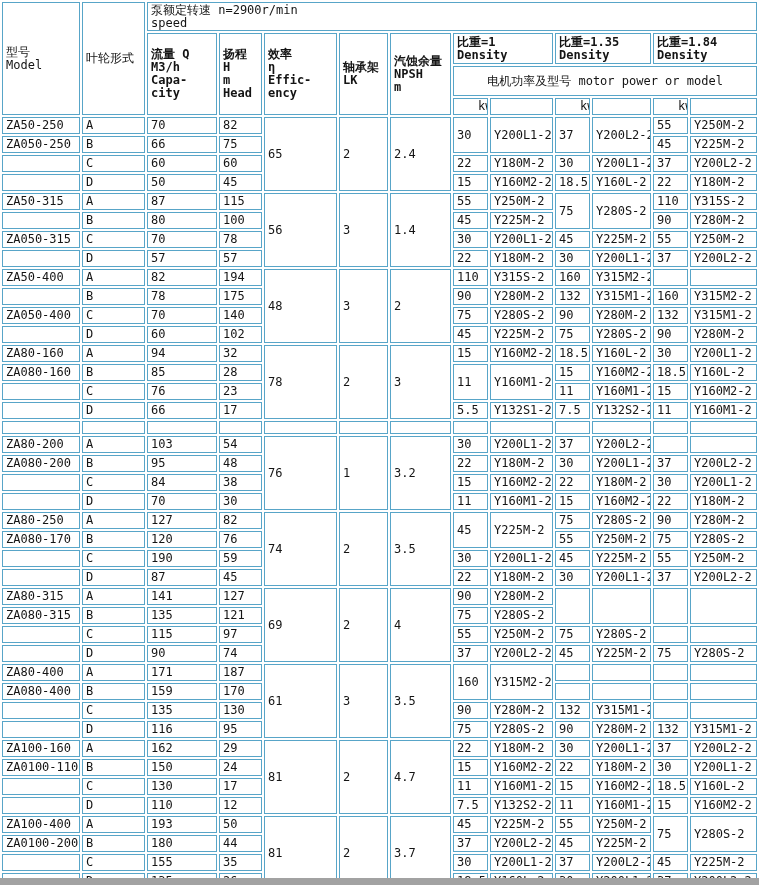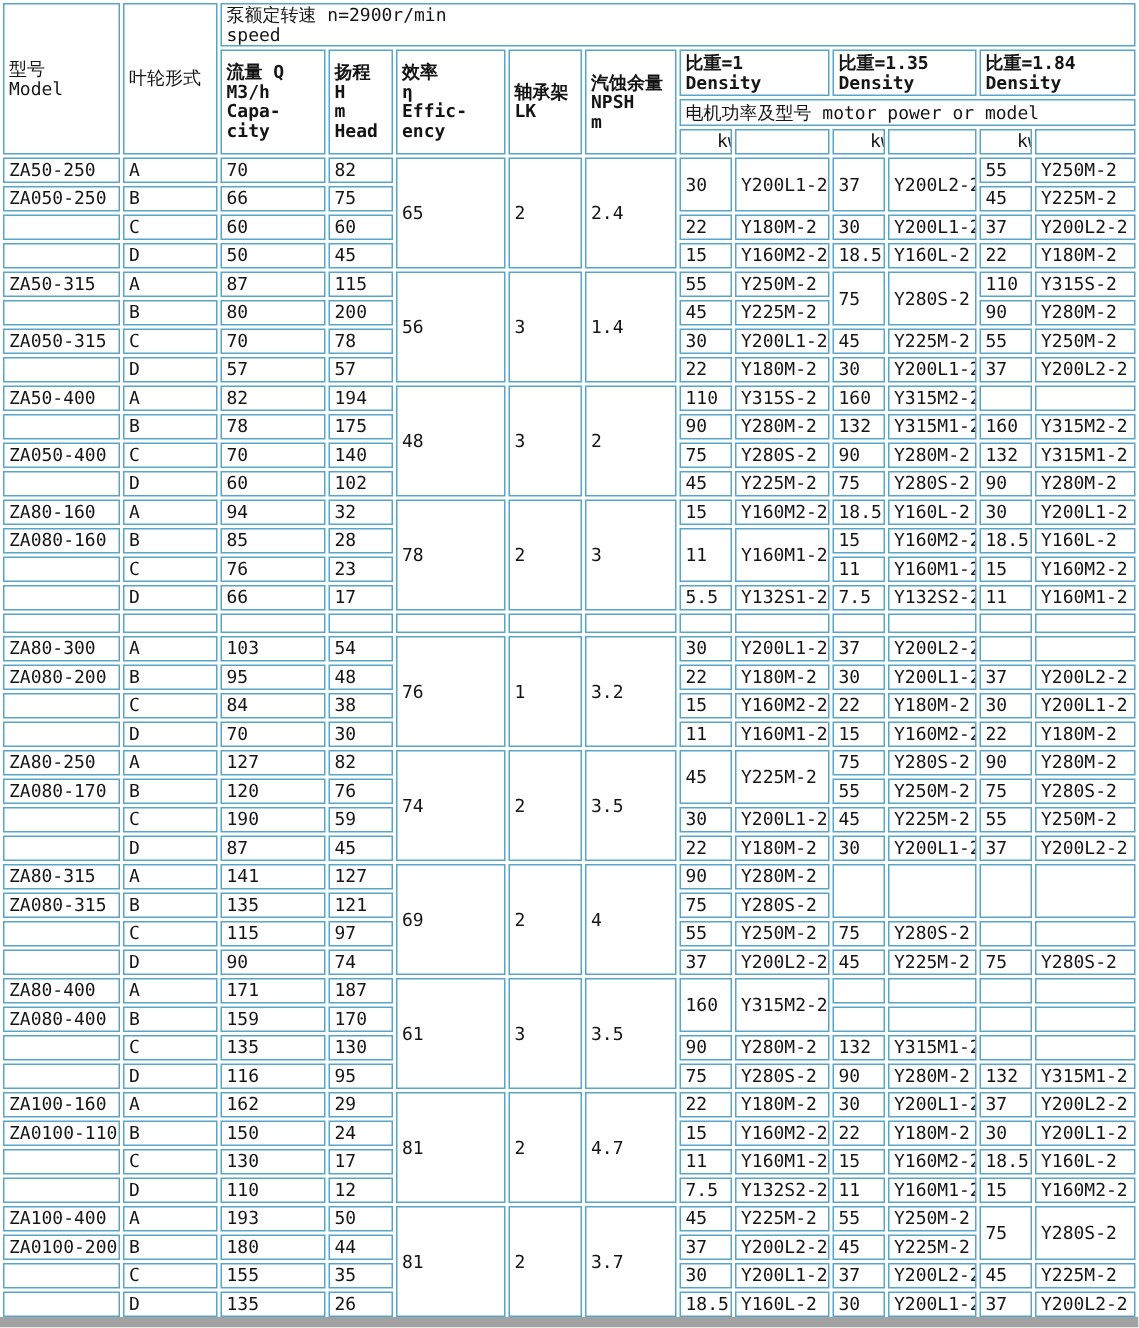--- a/index.html
+++ b/index.html
@@ -30,7 +30,7 @@
   tbody td { white-space: nowrap; height: 17px; }
   tr.h1 th { height: 29px; }
   tr.h2 th { height: 31px; font-weight: bold; }
-  tr.h3 th { height: 18px; }
+  tr.h3 th { height: 30px; text-align: center; }
   tr.h4 th { height: 17px; padding-left: 24px; }
   tr.empty-row td { height: 13px; }
   .bottom-strip {

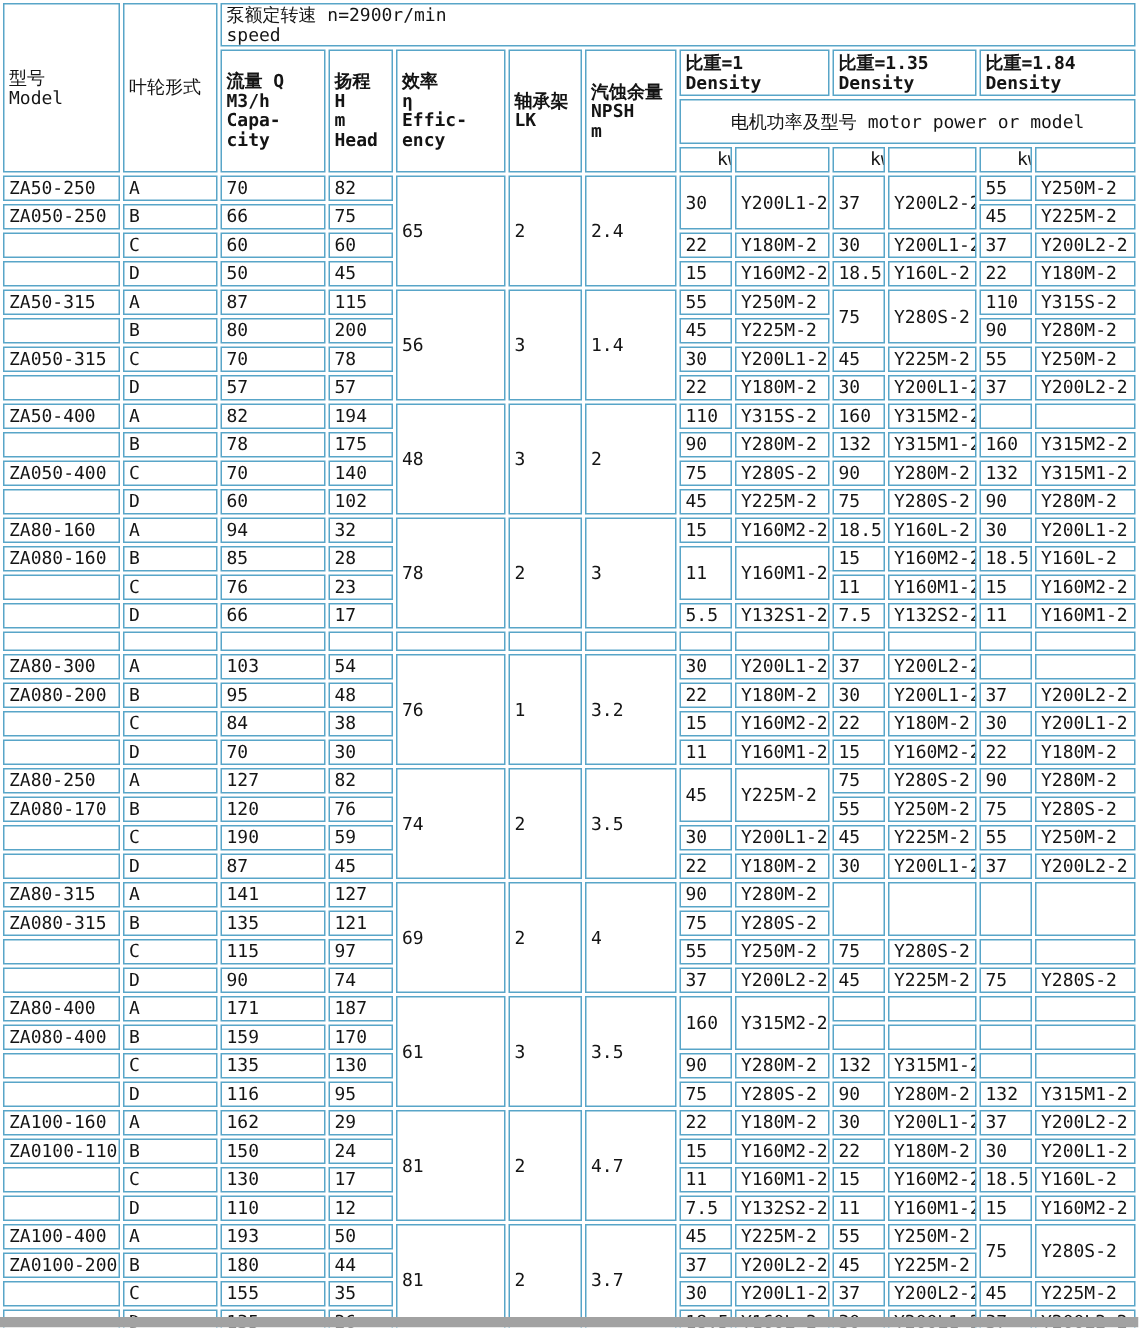--- a/index.html
+++ b/index.html
@@ -166,7 +166,7 @@
         <td></td>
         <td>B</td>
         <td>80</td>
-        <td>200</td>
+        <td>100</td>
         <td>45</td>
         <td>Y225M-2</td>
         <td>90</td>

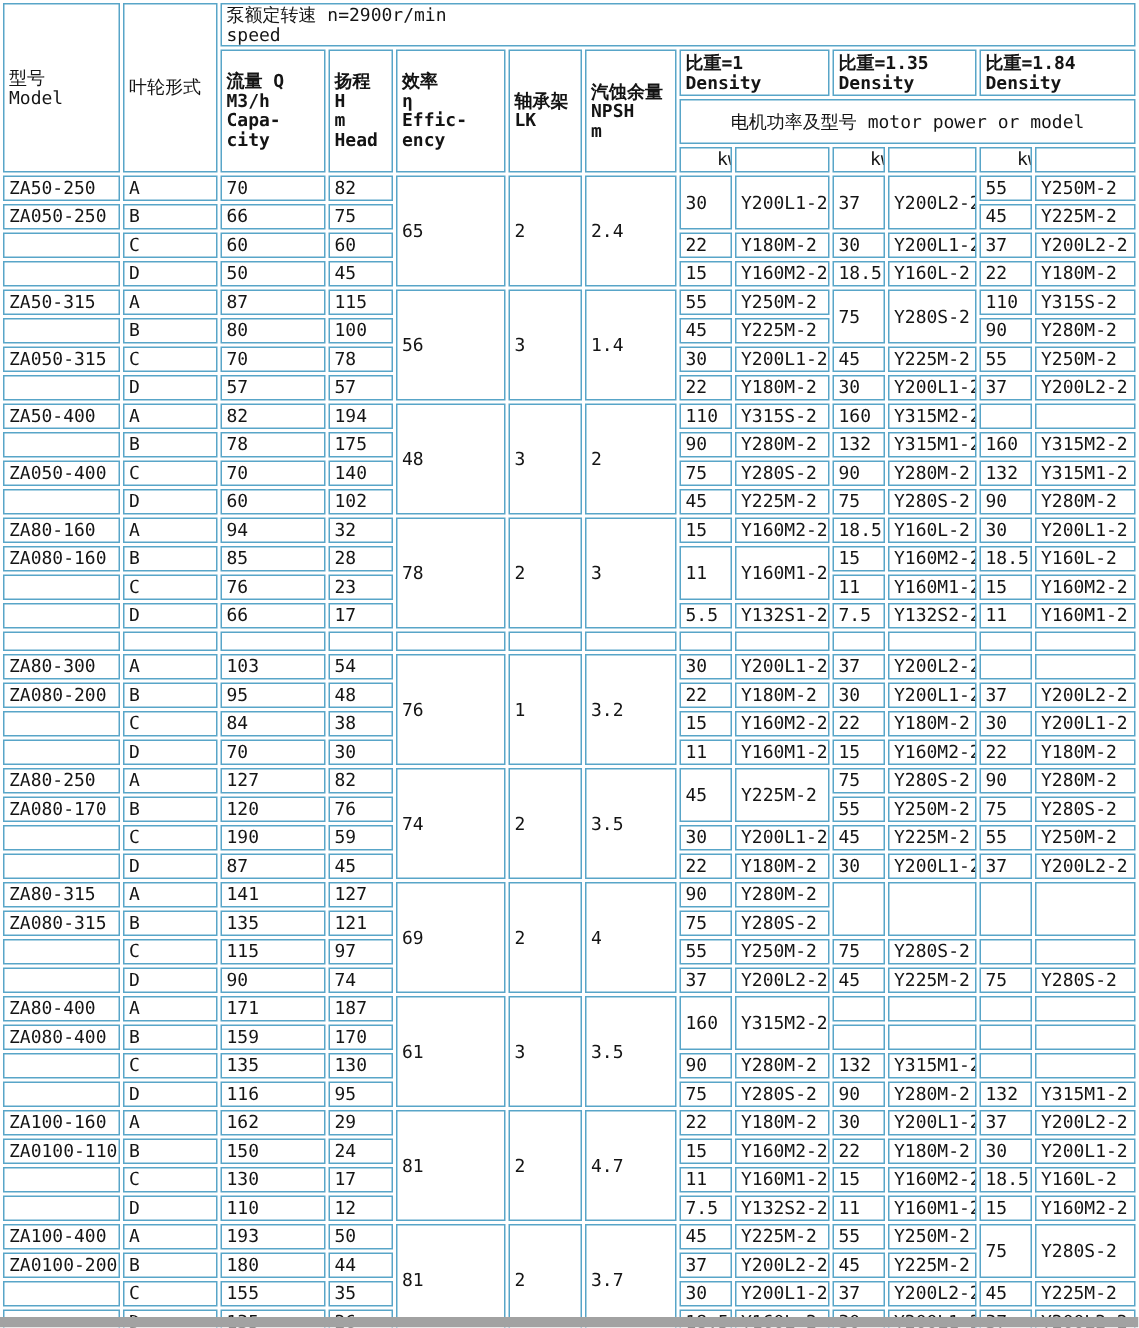--- a/index.html
+++ b/index.html
@@ -312,7 +312,7 @@
         <td></td>
       </tr>
       <tr>
-        <td>ZA80-300</td>
+        <td>ZA80-200</td>
         <td>A</td>
         <td>103</td>
         <td>54</td>

